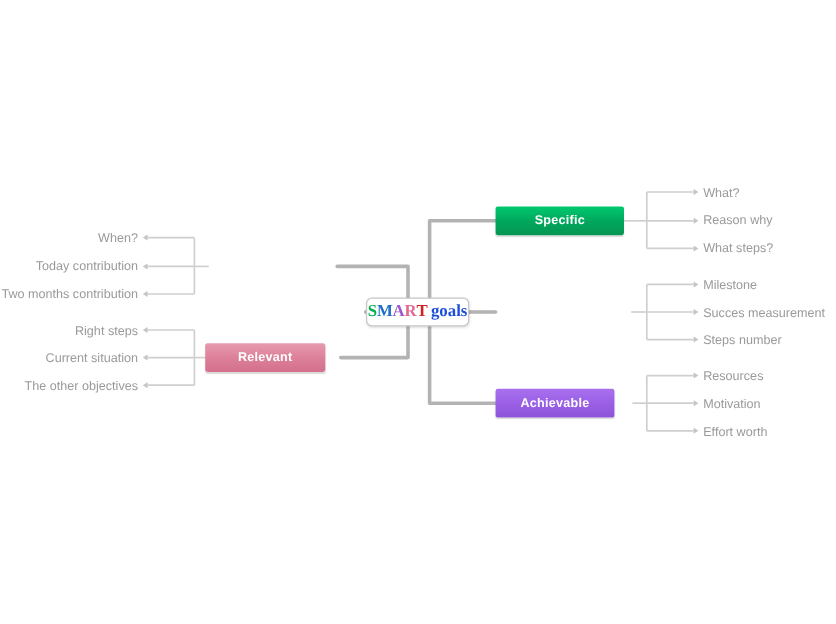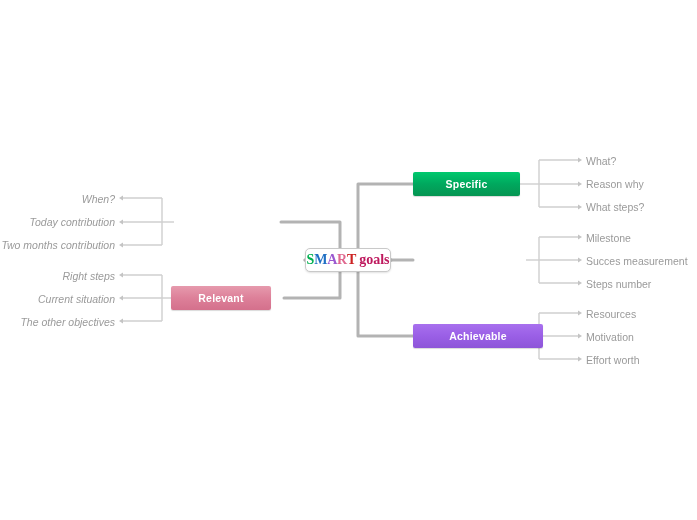--- a/index.html
+++ b/index.html
@@ -101,7 +101,7 @@
     z-index: 4;
   }
   .leaf-right { text-align: left; }
-  .leaf-left  { text-align: center; transform: translateX(-100%); font-style: italic; }
+  .leaf-left  { text-align: center; transform: translateX(-100%); }
 </style>
 </head>
 <body>

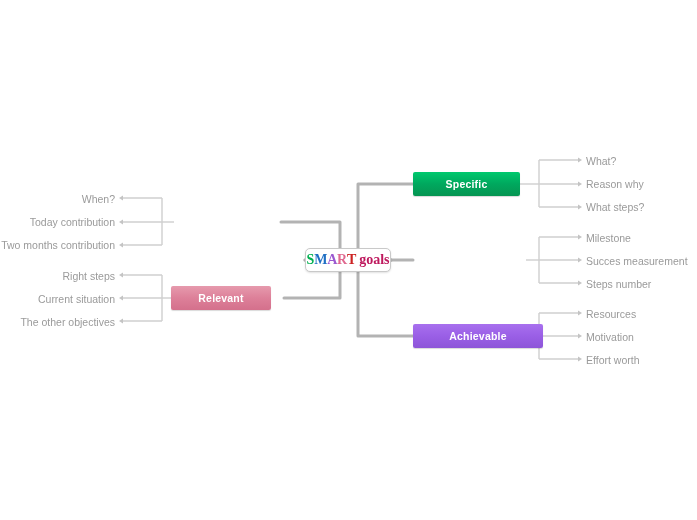--- a/index.html
+++ b/index.html
@@ -51,7 +51,7 @@
     z-index: 6;
   }
   .center-node .ltr { letter-spacing: -0.2px; }
-  .center-node .tail { color: #be185d; margin-left: 3px; }
+  .center-node .tail { color: #1d4ed8; margin-left: 3px; }
 
   
   .branch {

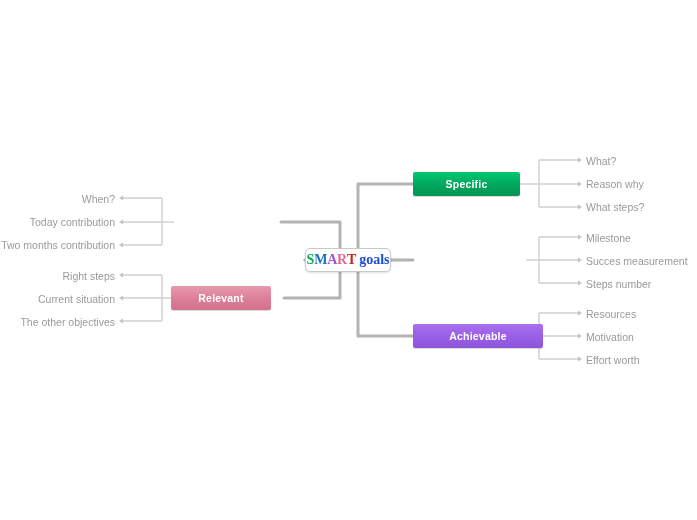--- a/index.html
+++ b/index.html
@@ -79,7 +79,7 @@
     background: linear-gradient(180deg, #2e9fe0 0%, #1785cc 50%, #0d6fb4 100%);
   }
   .branch-achievable {
-    left: 413px; top: 324px; width: 130px;
+    left: 413px; top: 324px; width: 99px;
     background: linear-gradient(180deg, #a870ee 0%, #9a5fe6 50%, #8d55d8 100%);
   }
   .branch-timely {

